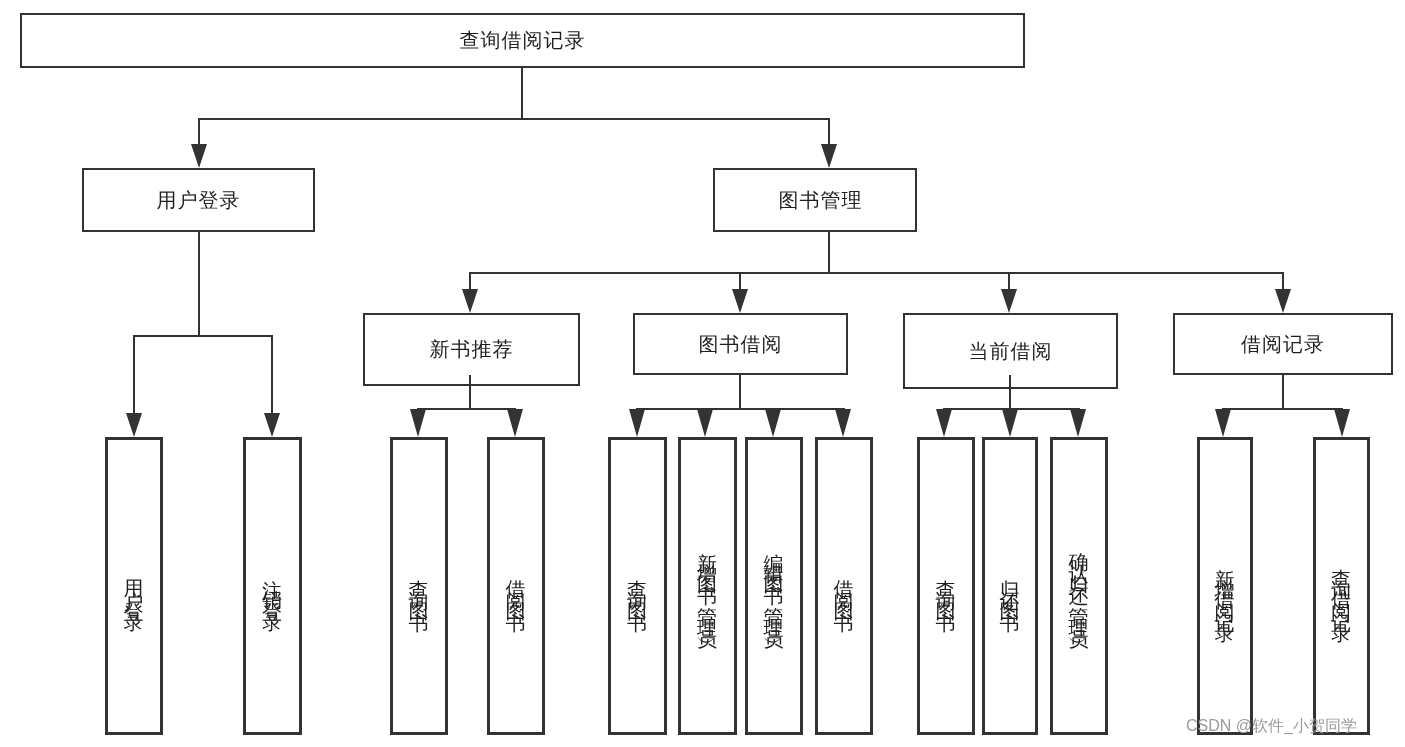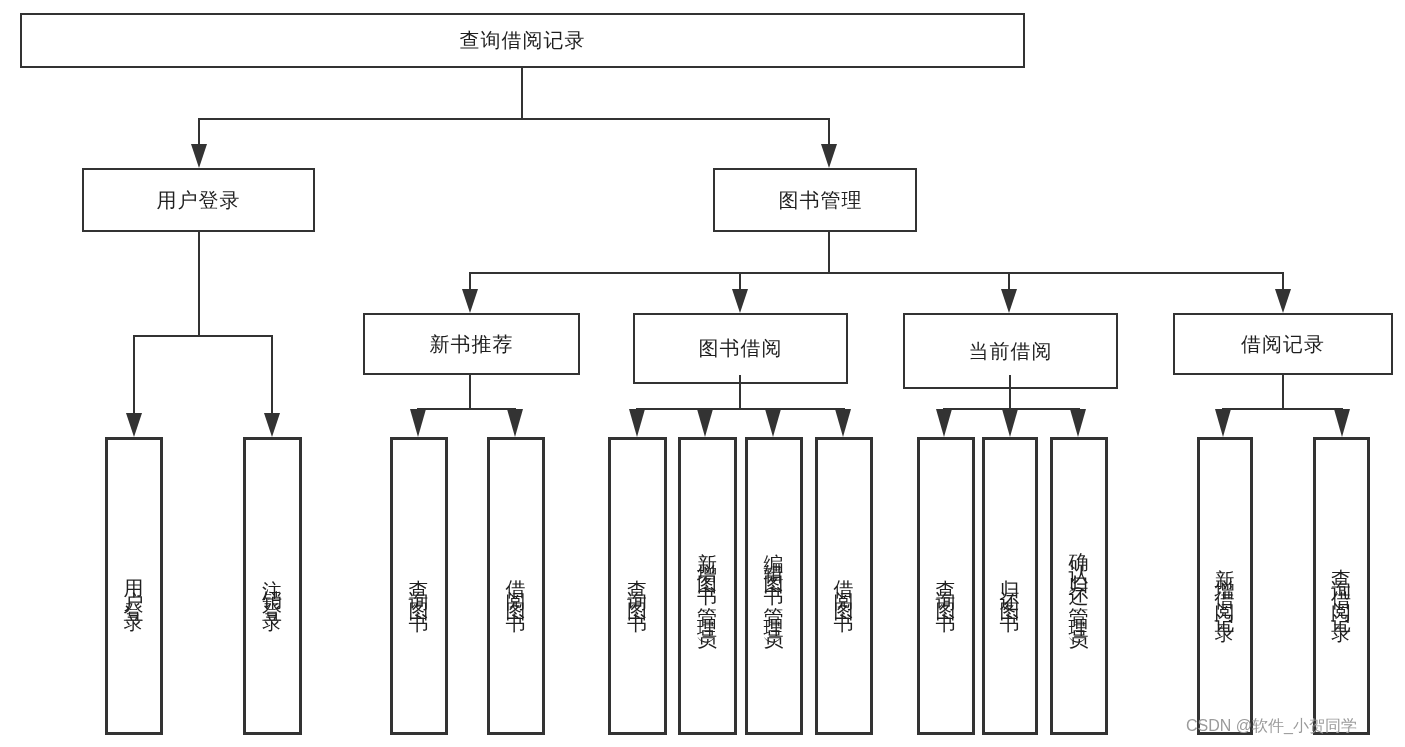--- a/index.html
+++ b/index.html
@@ -76,7 +76,7 @@
   <div class="vline" style="left:1282px;top:272px;height:18px;"></div>
   <div class="arrow" style="left:1275px;top:289px;"></div>
 
-  <div class="box" style="left:363px;top:313px;width:217px;height:62px;">
+  <div class="box" style="left:363px;top:313px;width:217px;height:73px;">
     <span>新书推荐</span>
   </div>
   <div class="box" style="left:633px;top:313px;width:215px;height:71px;justify-content:center;">

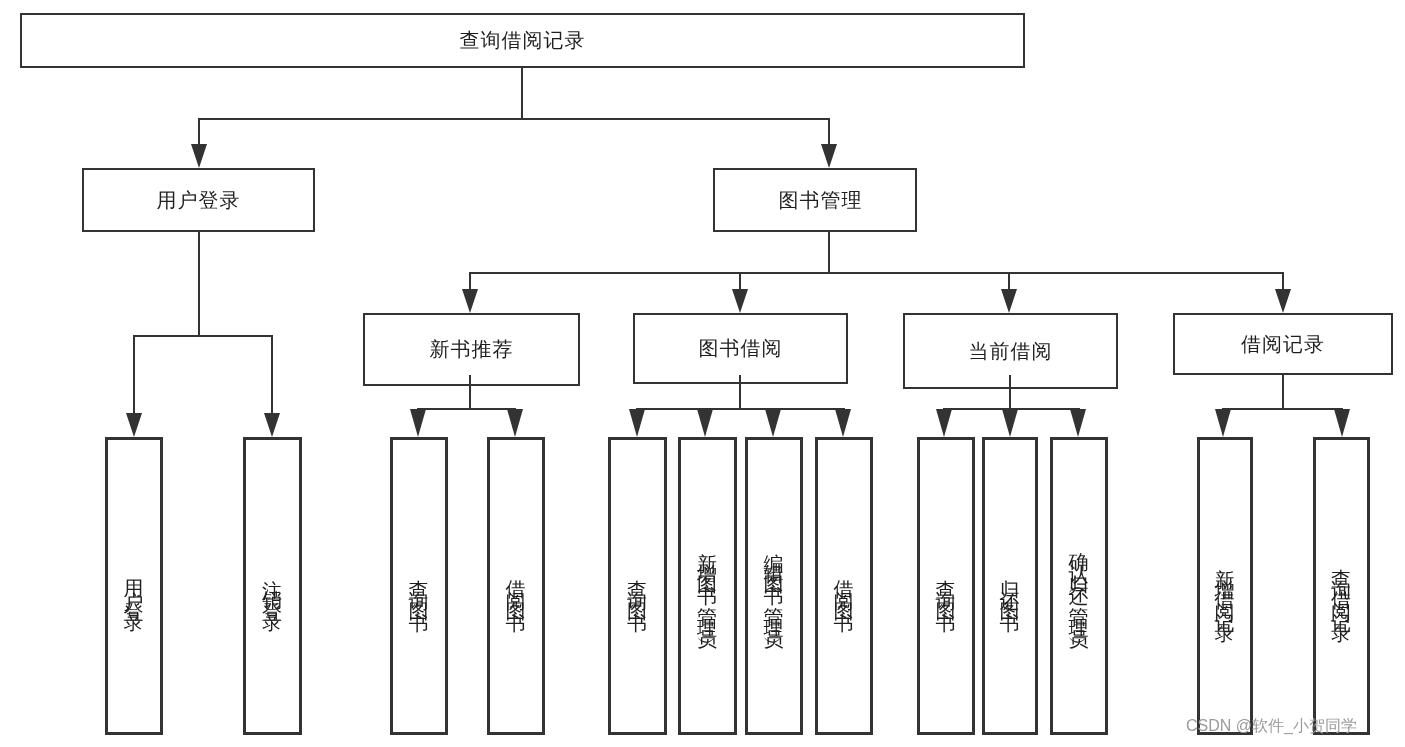--- a/index.html
+++ b/index.html
@@ -79,7 +79,7 @@
   <div class="box" style="left:363px;top:313px;width:217px;height:73px;">
     <span>新书推荐</span>
   </div>
-  <div class="box" style="left:633px;top:313px;width:215px;height:71px;justify-content:center;">
+  <div class="box" style="left:633px;top:313px;width:215px;height:62px;justify-content:center;">
     <span>图书借阅</span>
   </div>
   <div class="box" style="left:903px;top:313px;width:215px;height:76px;">

